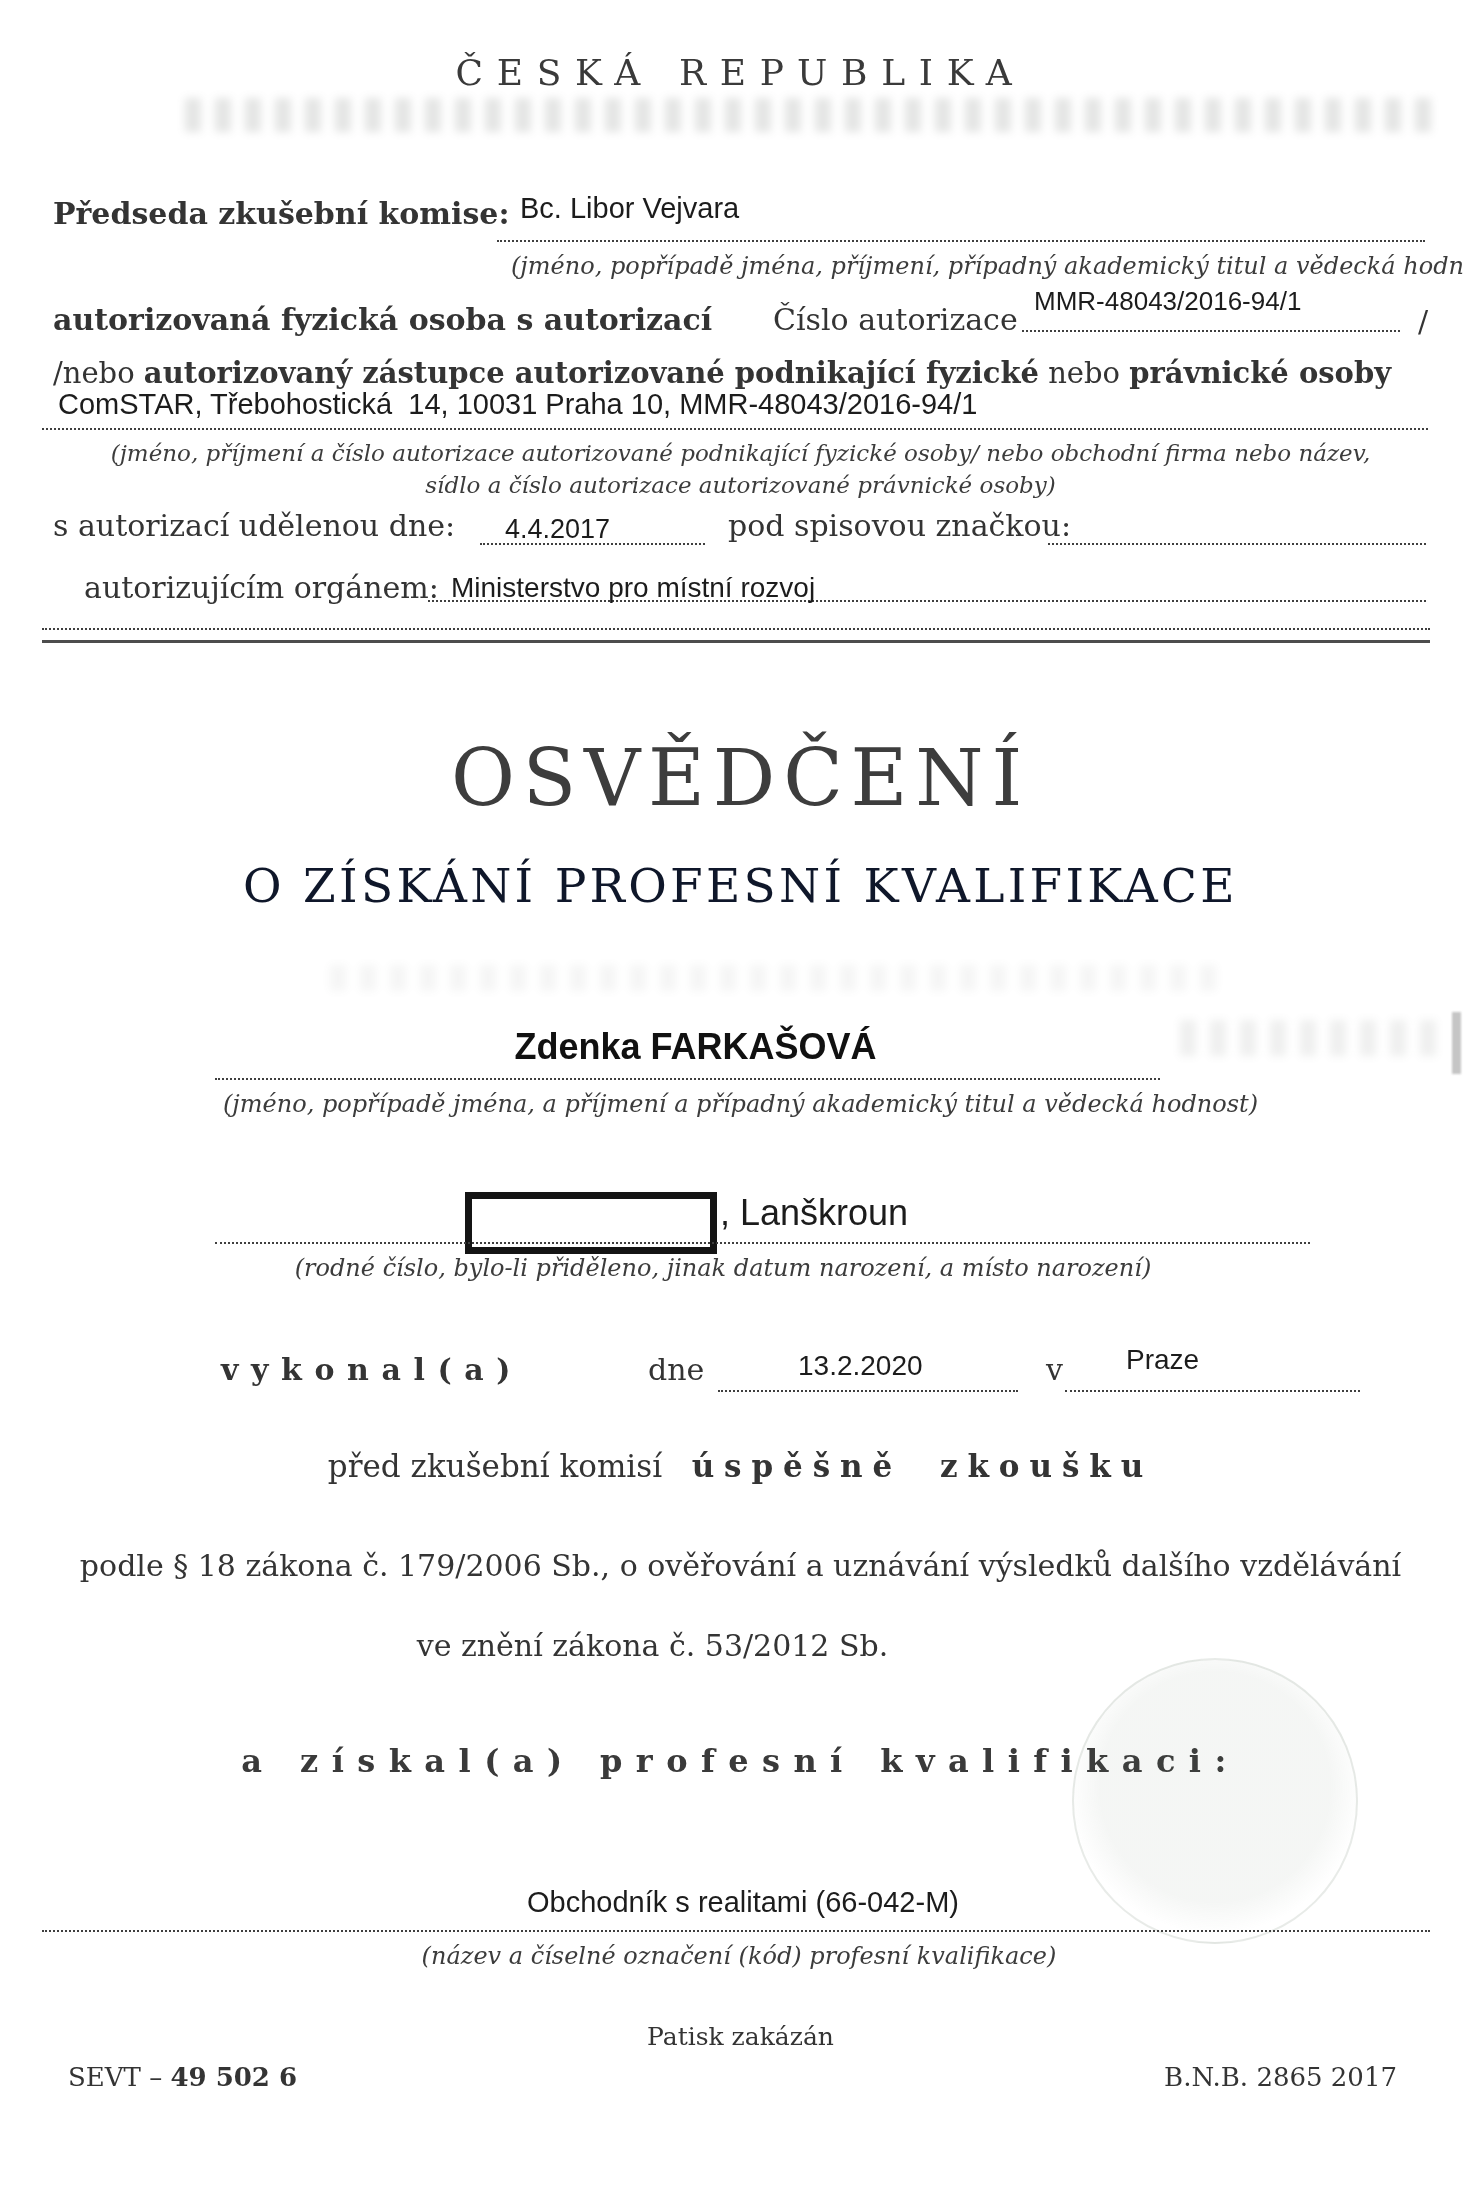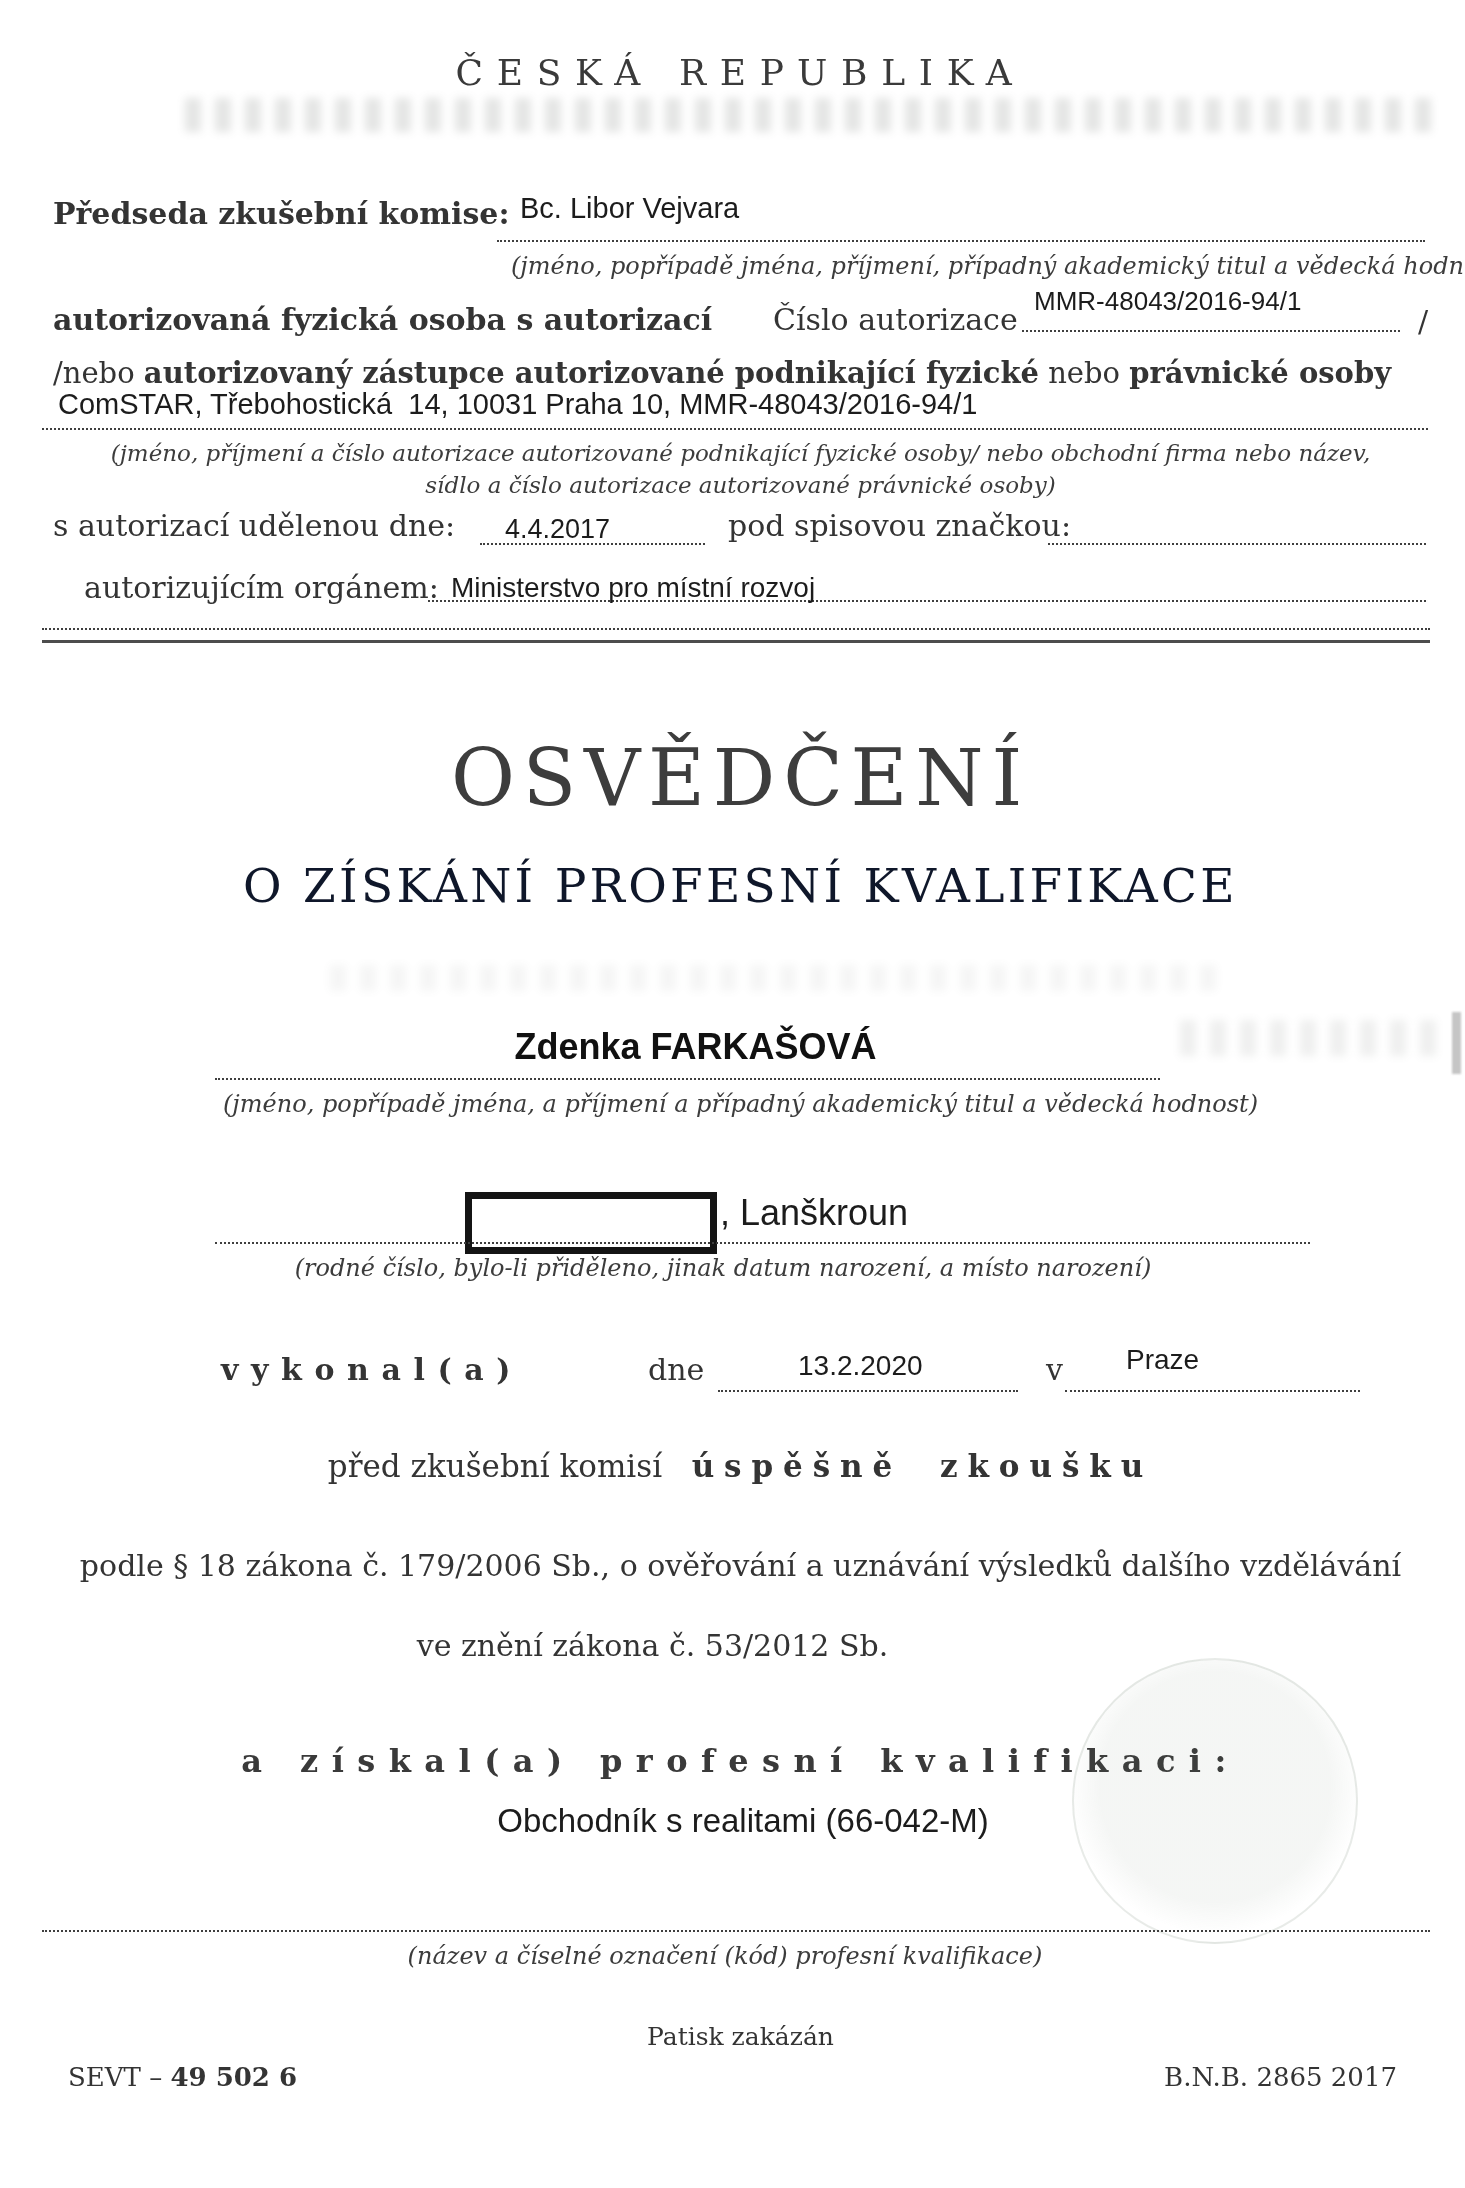--- a/index.html
+++ b/index.html
@@ -108,7 +108,7 @@
 
   <div class="artifact stamp" style="left:1072px;top:1658px;width:282px;height:282px;"></div>
 
-  <div class="abs fill center" style="left:45px;width:1380px;top:1802px;font-size:33px;">Obchodník s realitami (66-042-M)</div>
+  <div class="abs fill center" style="left:45px;width:1380px;top:1886px;font-size:29px;">Obchodník s realitami (66-042-M)</div>
   <div class="dotline" style="left:42px;width:1388px;top:1930px;"></div>
   <div class="abs it center" style="left:4px;width:1426px;top:1942px;font-size:24px;">(název a číselné označení (kód) profesní kvalifikace)</div>
 

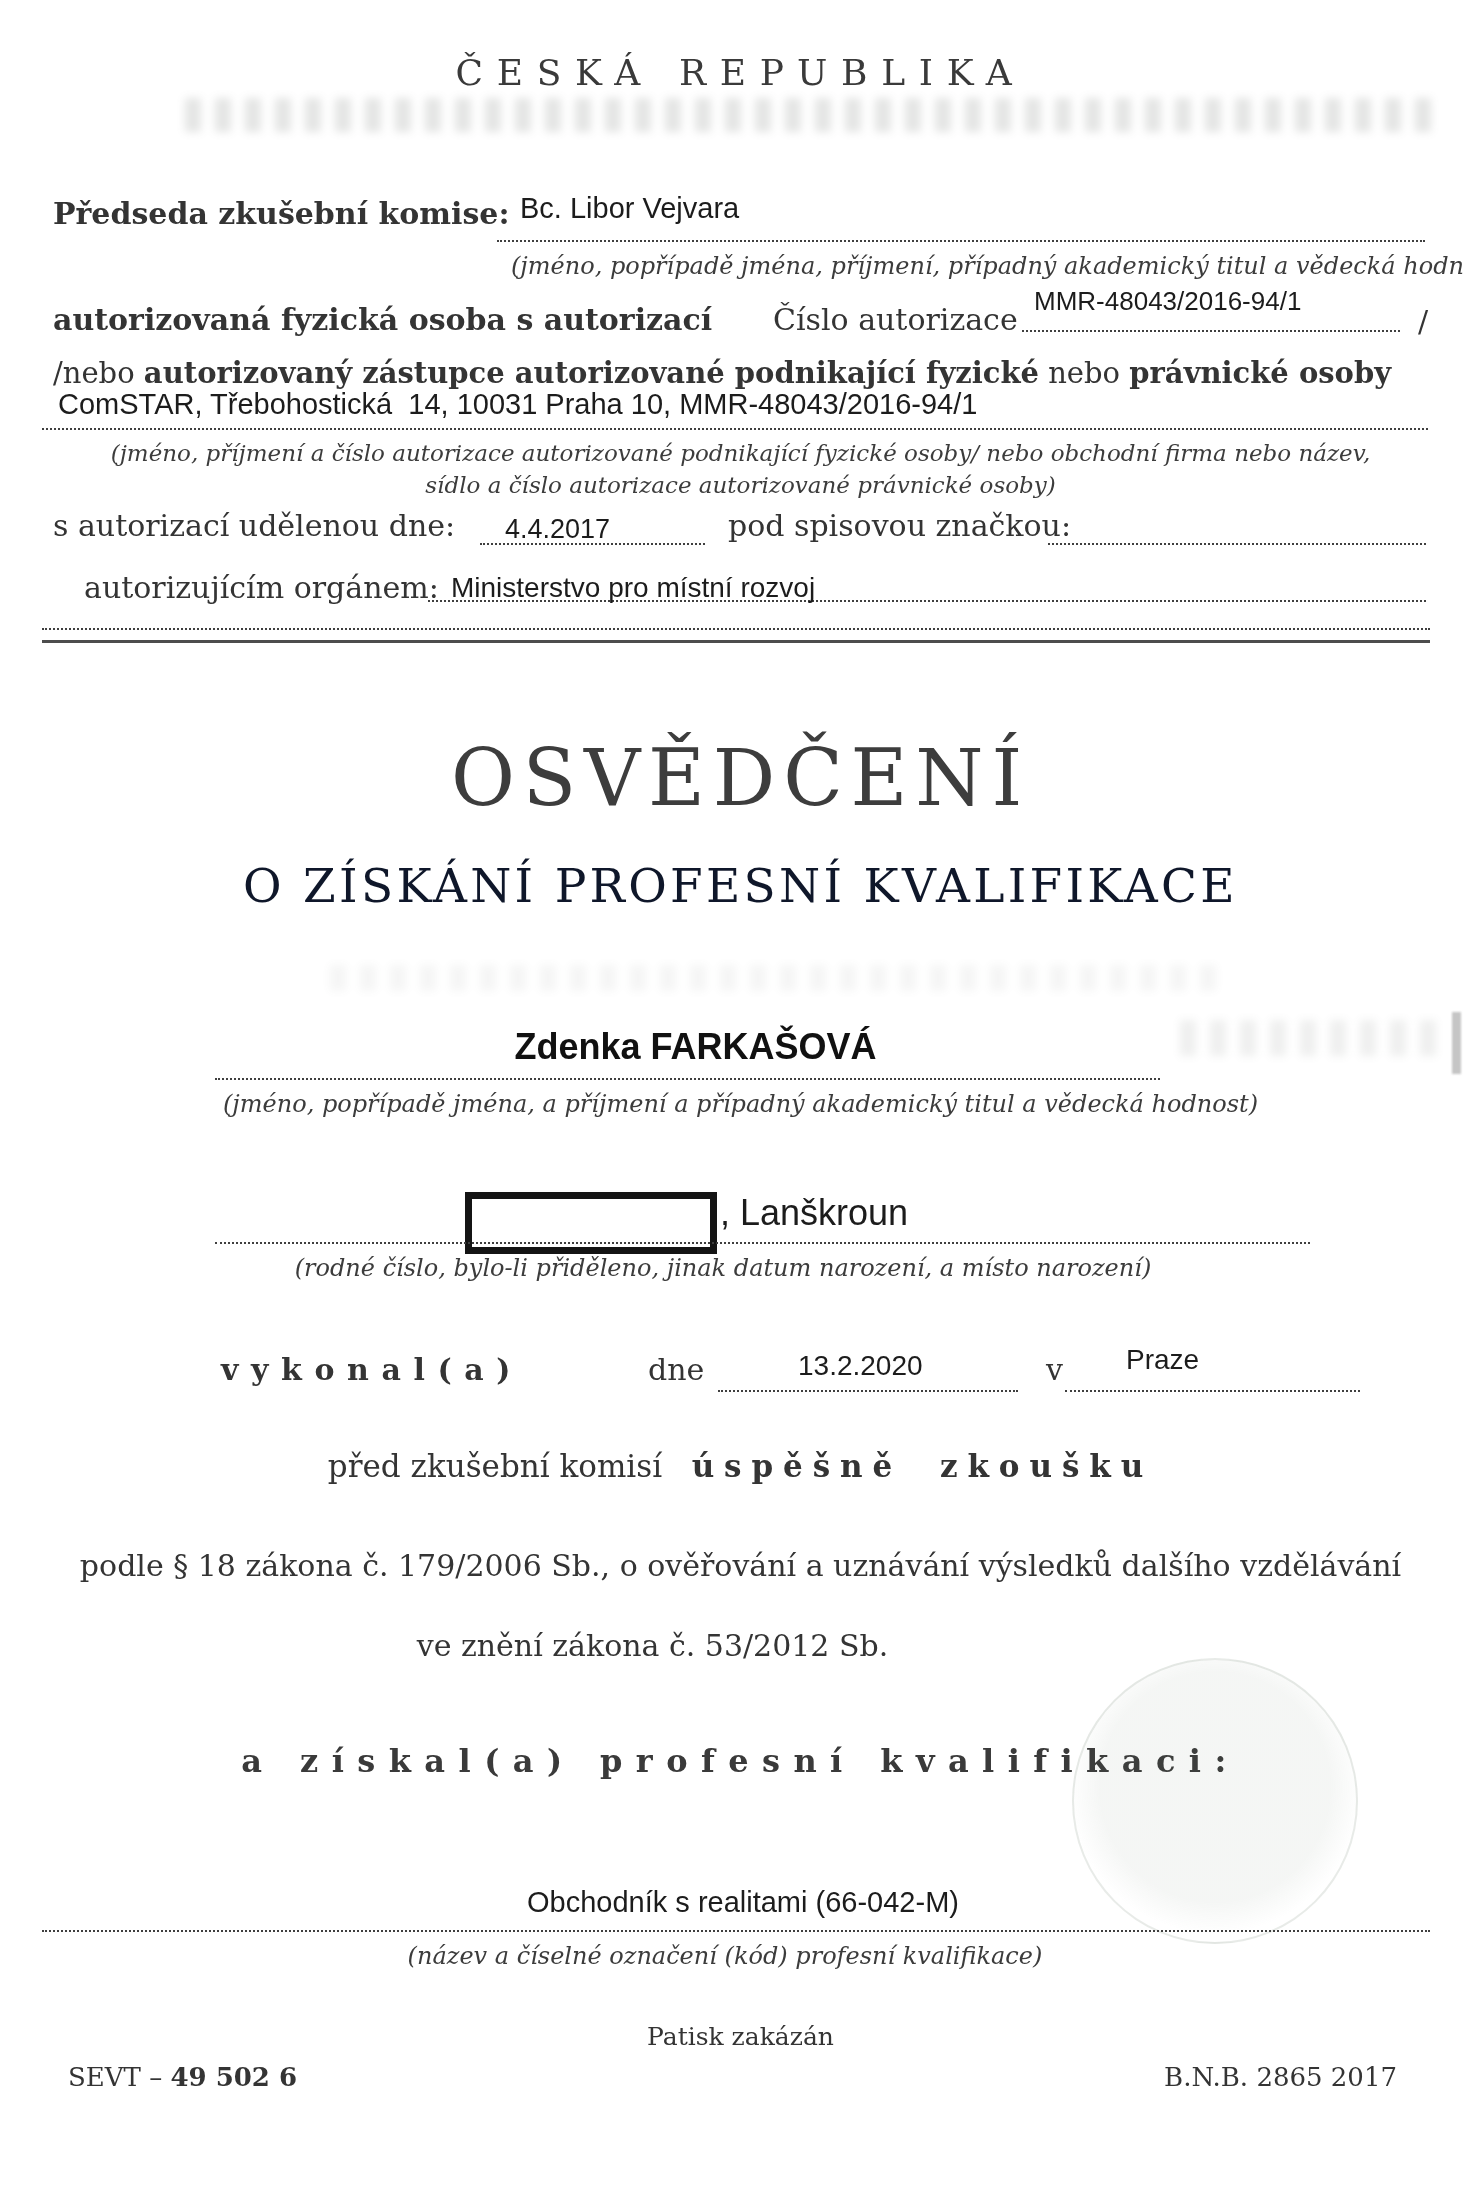--- a/index.html
+++ b/index.html
@@ -110,7 +110,7 @@
 
   <div class="abs fill center" style="left:45px;width:1380px;top:1886px;font-size:29px;">Obchodník s realitami (66-042-M)</div>
   <div class="dotline" style="left:42px;width:1388px;top:1930px;"></div>
-  <div class="abs it center" style="left:4px;width:1426px;top:1942px;font-size:24px;">(název a číselné označení (kód) profesní kvalifikace)</div>
+  <div class="abs it center" style="left:18px;width:1426px;top:1942px;font-size:24px;">(název a číselné označení (kód) profesní kvalifikace)</div>
 
   <div class="abs center" style="left:0;width:1465px;top:2022px;font-size:25px;">Patisk zakázán</div>
   <div class="abs" style="left:60px;top:2062px;font-size:26px;"><span>SEVT – </span><span class="b">49 502 6</span></div>

